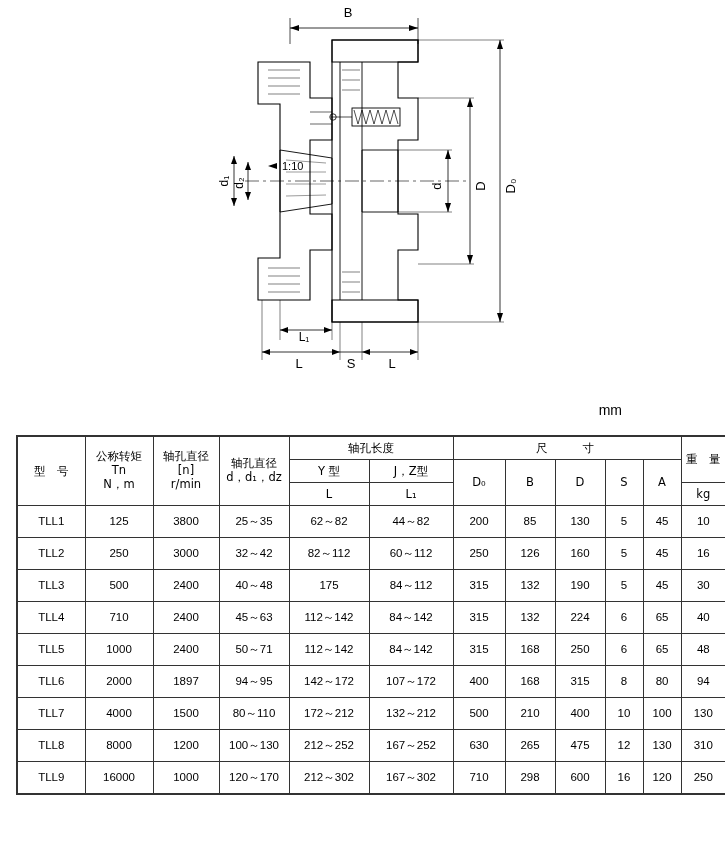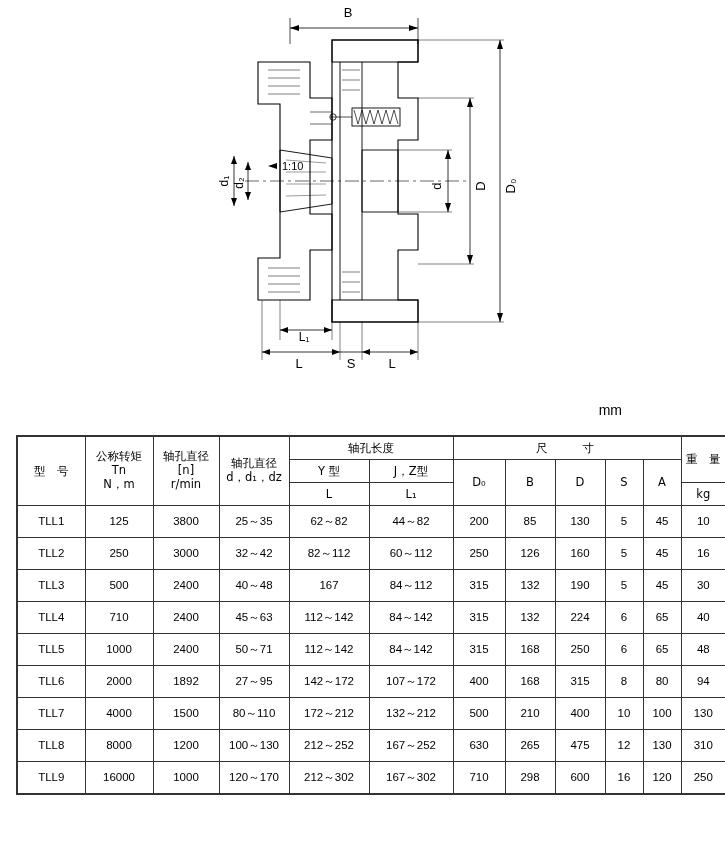--- a/index.html
+++ b/index.html
@@ -312,7 +312,7 @@
           <td>500</td>
           <td>2400</td>
           <td>40～48</td>
-          <td>167</td>
+          <td>175</td>
           <td>84～112</td>
           <td>315</td>
           <td>132</td>

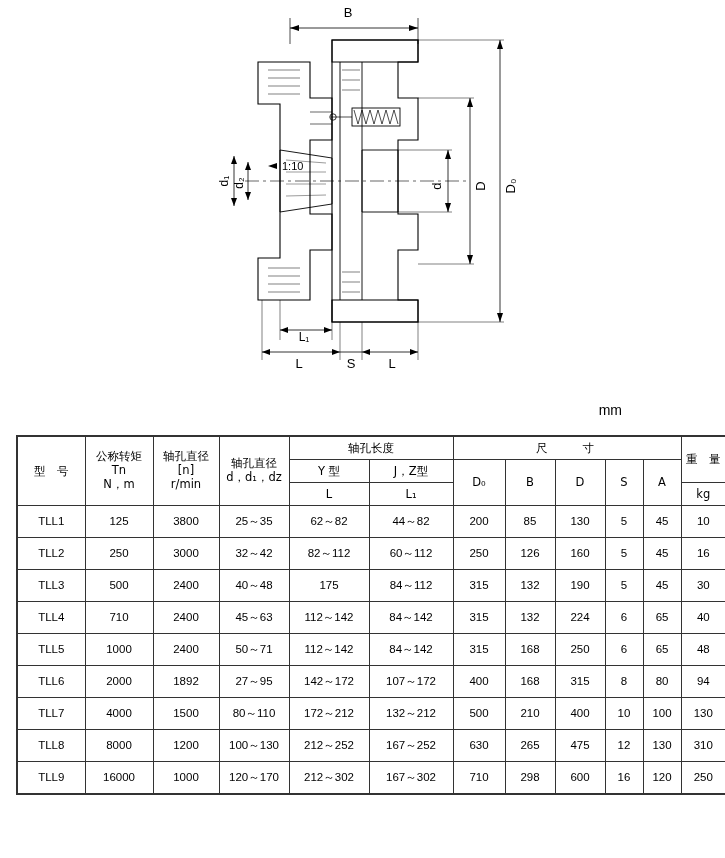--- a/index.html
+++ b/index.html
@@ -352,7 +352,7 @@
         <tr>
           <td>TLL6</td>
           <td>2000</td>
-          <td>1892</td>
+          <td>1897</td>
           <td>27～95</td>
           <td>142～172</td>
           <td>107～172</td>

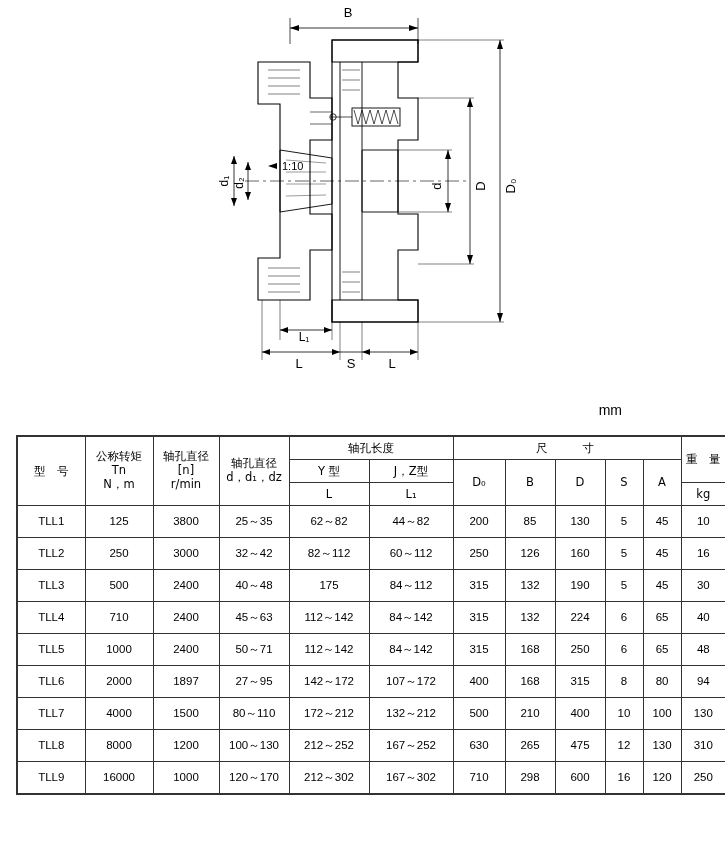--- a/index.html
+++ b/index.html
@@ -353,7 +353,7 @@
           <td>TLL6</td>
           <td>2000</td>
           <td>1897</td>
-          <td>27～95</td>
+          <td>94～95</td>
           <td>142～172</td>
           <td>107～172</td>
           <td>400</td>

